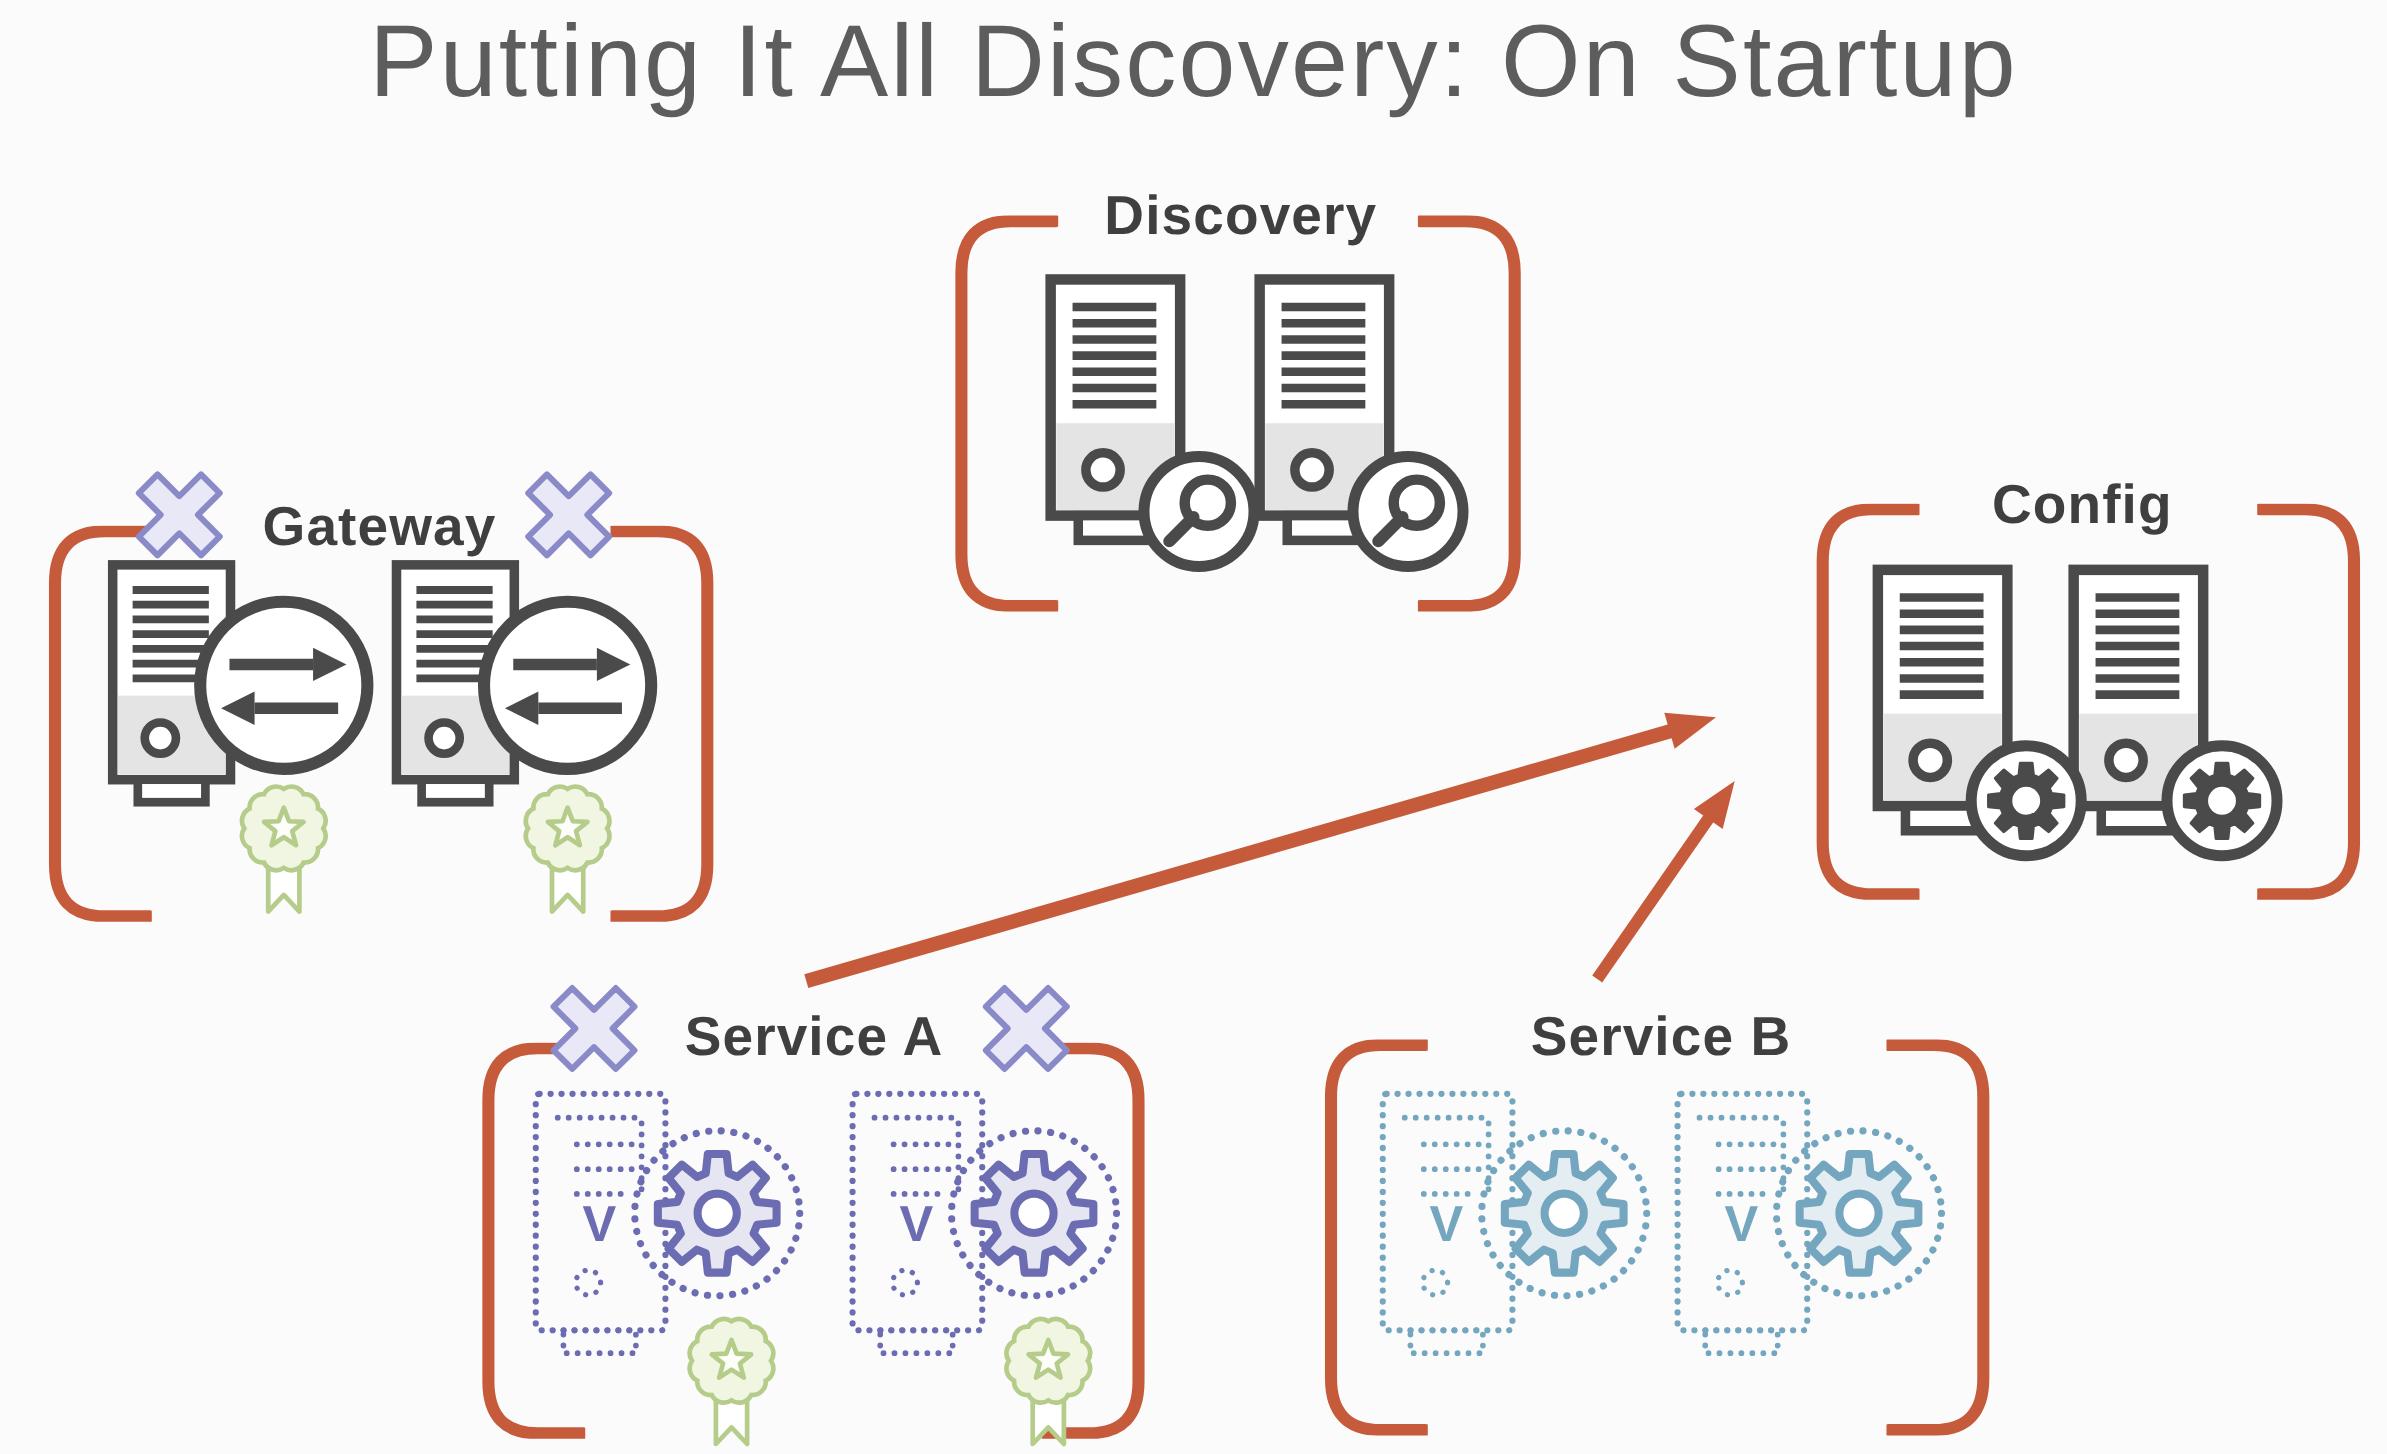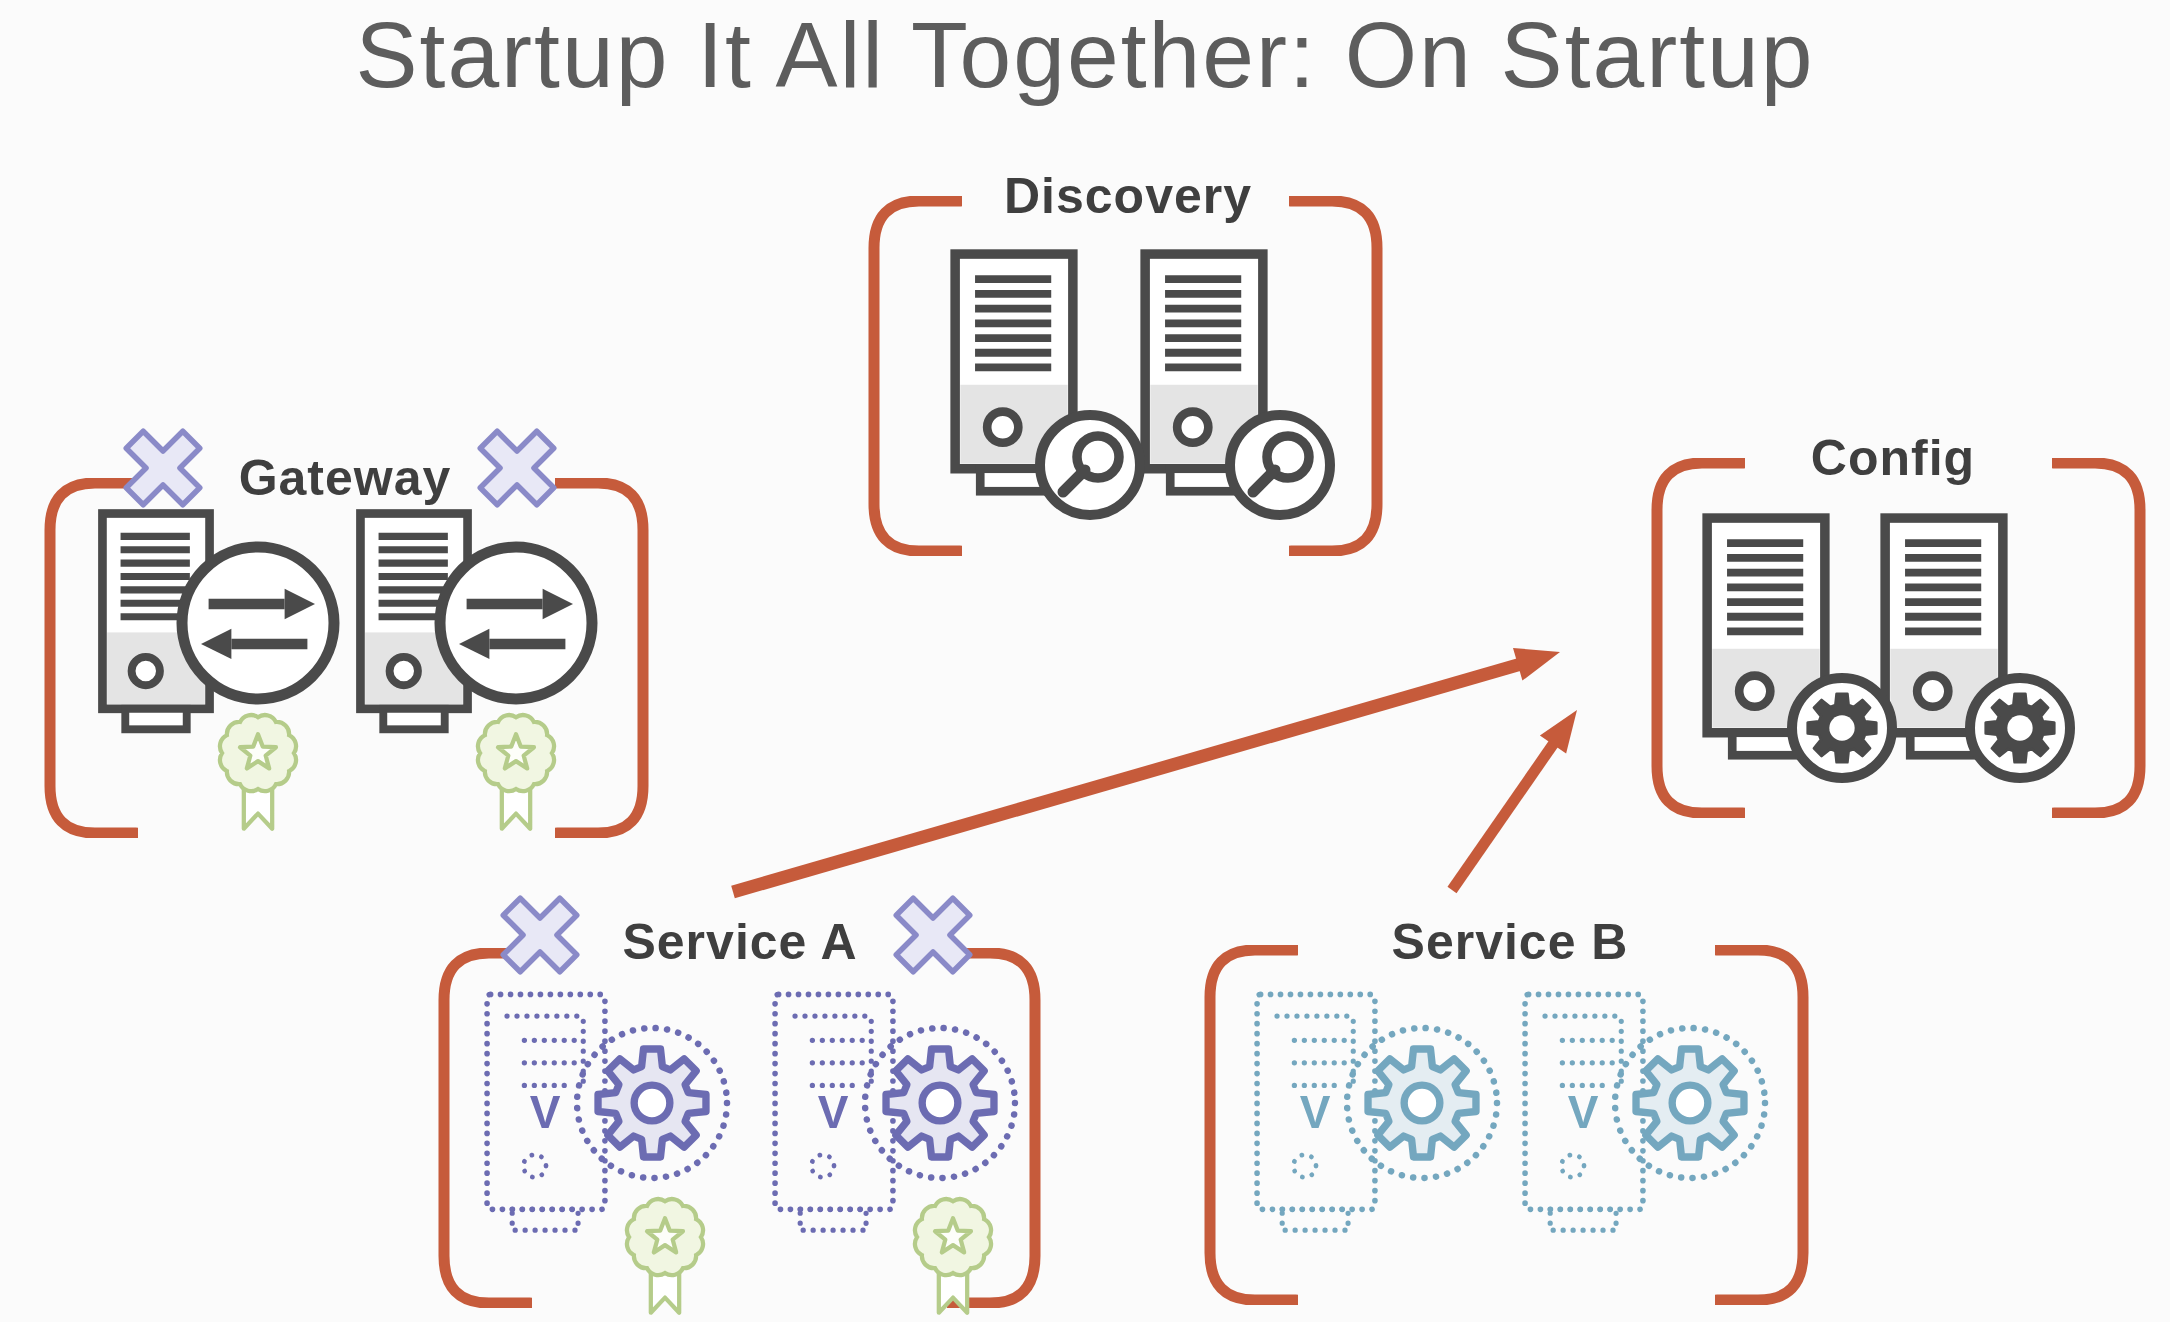--- a/index.html
+++ b/index.html
@@ -25,7 +25,7 @@
 
 <div class="canvas">
 
-  <h1 class="title">Startup It All Together: On Startup</h1>
+  <h1 class="title">Putting It All Discovery: On Startup</h1>
 
   <svg width="0" height="0" style="position:absolute" aria-hidden="true">
     <defs>

